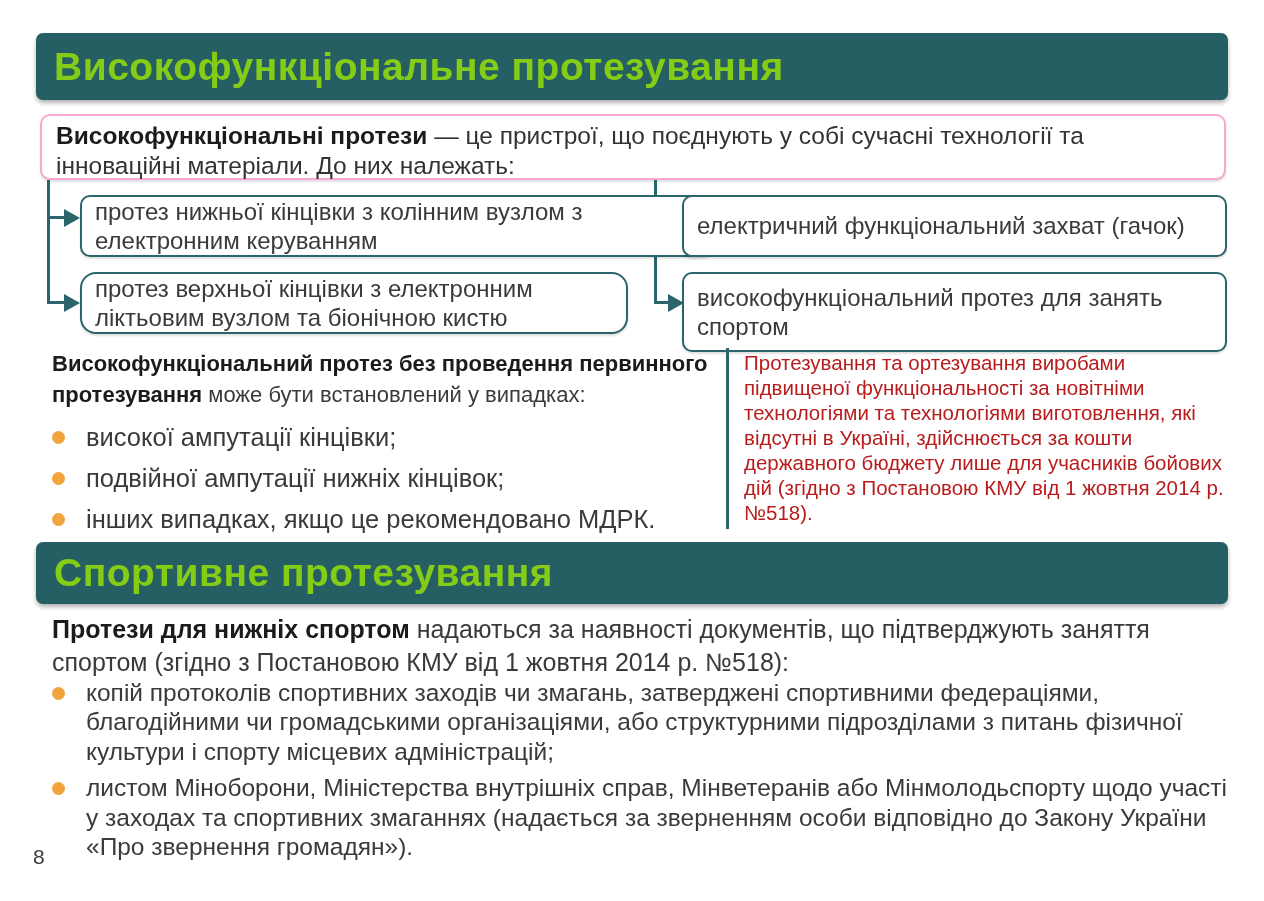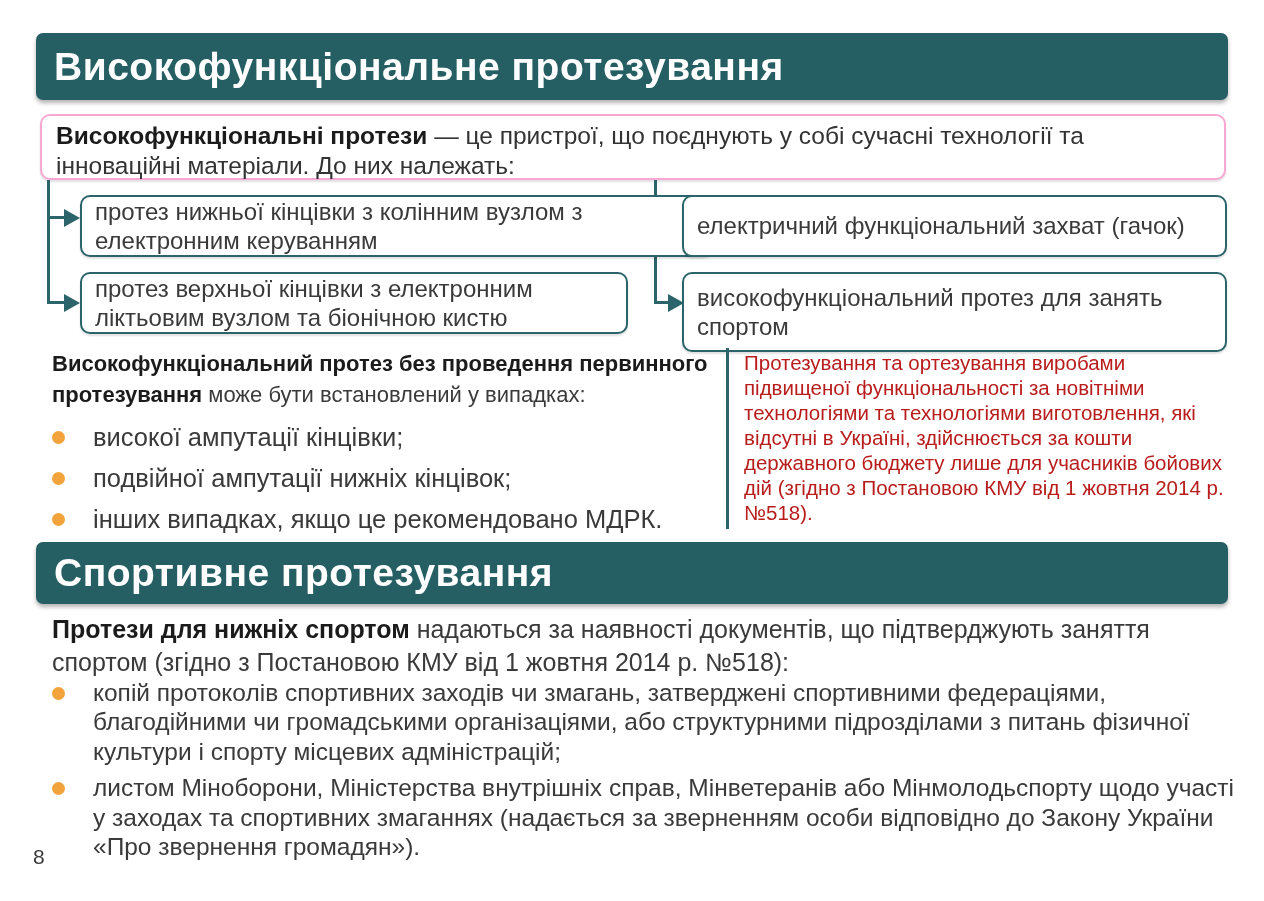--- a/index.html
+++ b/index.html
@@ -18,7 +18,7 @@
     width: 1192px;
     background: #265f63;
     border-radius: 7px;
-    color: #ffffff;
+    color: #84cc16;
     font-weight: bold;
     display: flex;
     align-items: center;

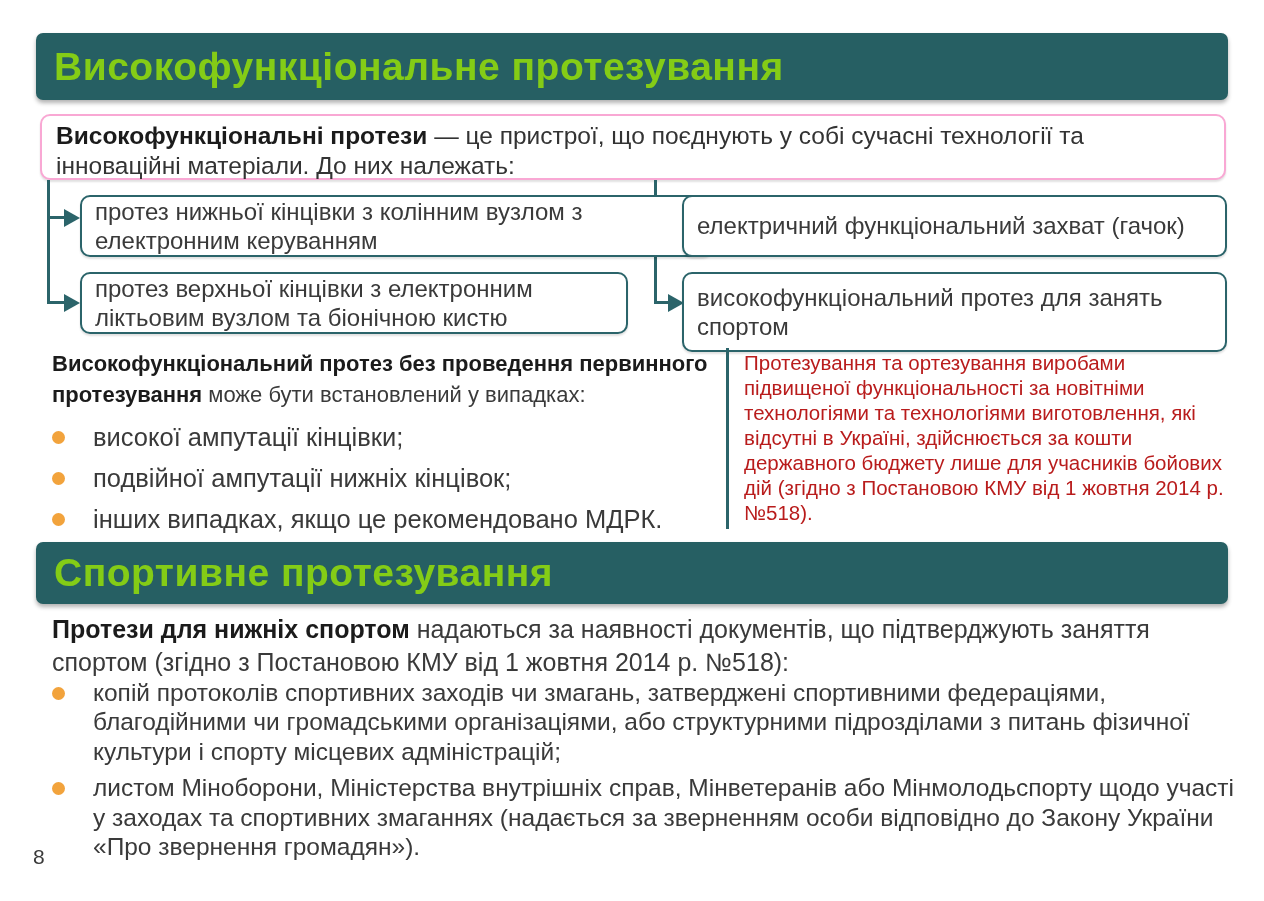--- a/index.html
+++ b/index.html
@@ -59,7 +59,7 @@
     box-shadow: 0 2px 2px rgba(0,0,0,0.12);
   }
   .box-1 { left: 80px;  top: 195px; width: 633px; height: 62px; }
-  .box-2 { left: 80px;  top: 272px; width: 548px; height: 62px; }
+  .box-2 { left: 80px;  top: 272px; width: 548px; height: 62px; border-radius: 16px; }
   .box-3 { left: 682px; top: 195px; width: 545px; height: 62px; }
   .box-4 { left: 682px; top: 272px; width: 545px; height: 80px; }
   .conn-v { position: absolute; width: 3px; background: #2b646a; }

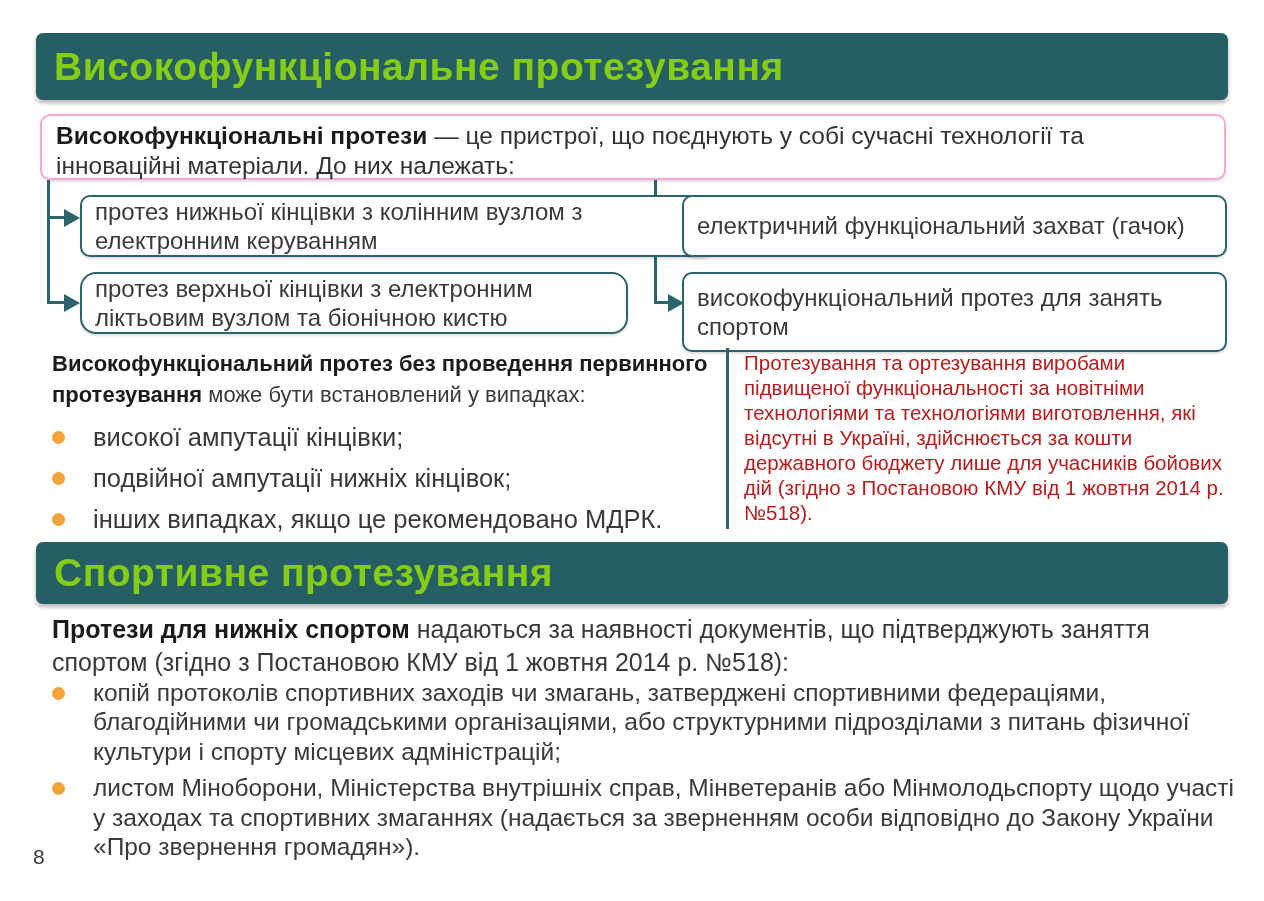--- a/index.html
+++ b/index.html
@@ -96,7 +96,7 @@
   .bullet-item {
     display: flex;
     align-items: flex-start;
-    gap: 28px;
+    gap: 21px;
     font-size: 25.5px;
     line-height: 1.28;
     color: #3a3a3a;

